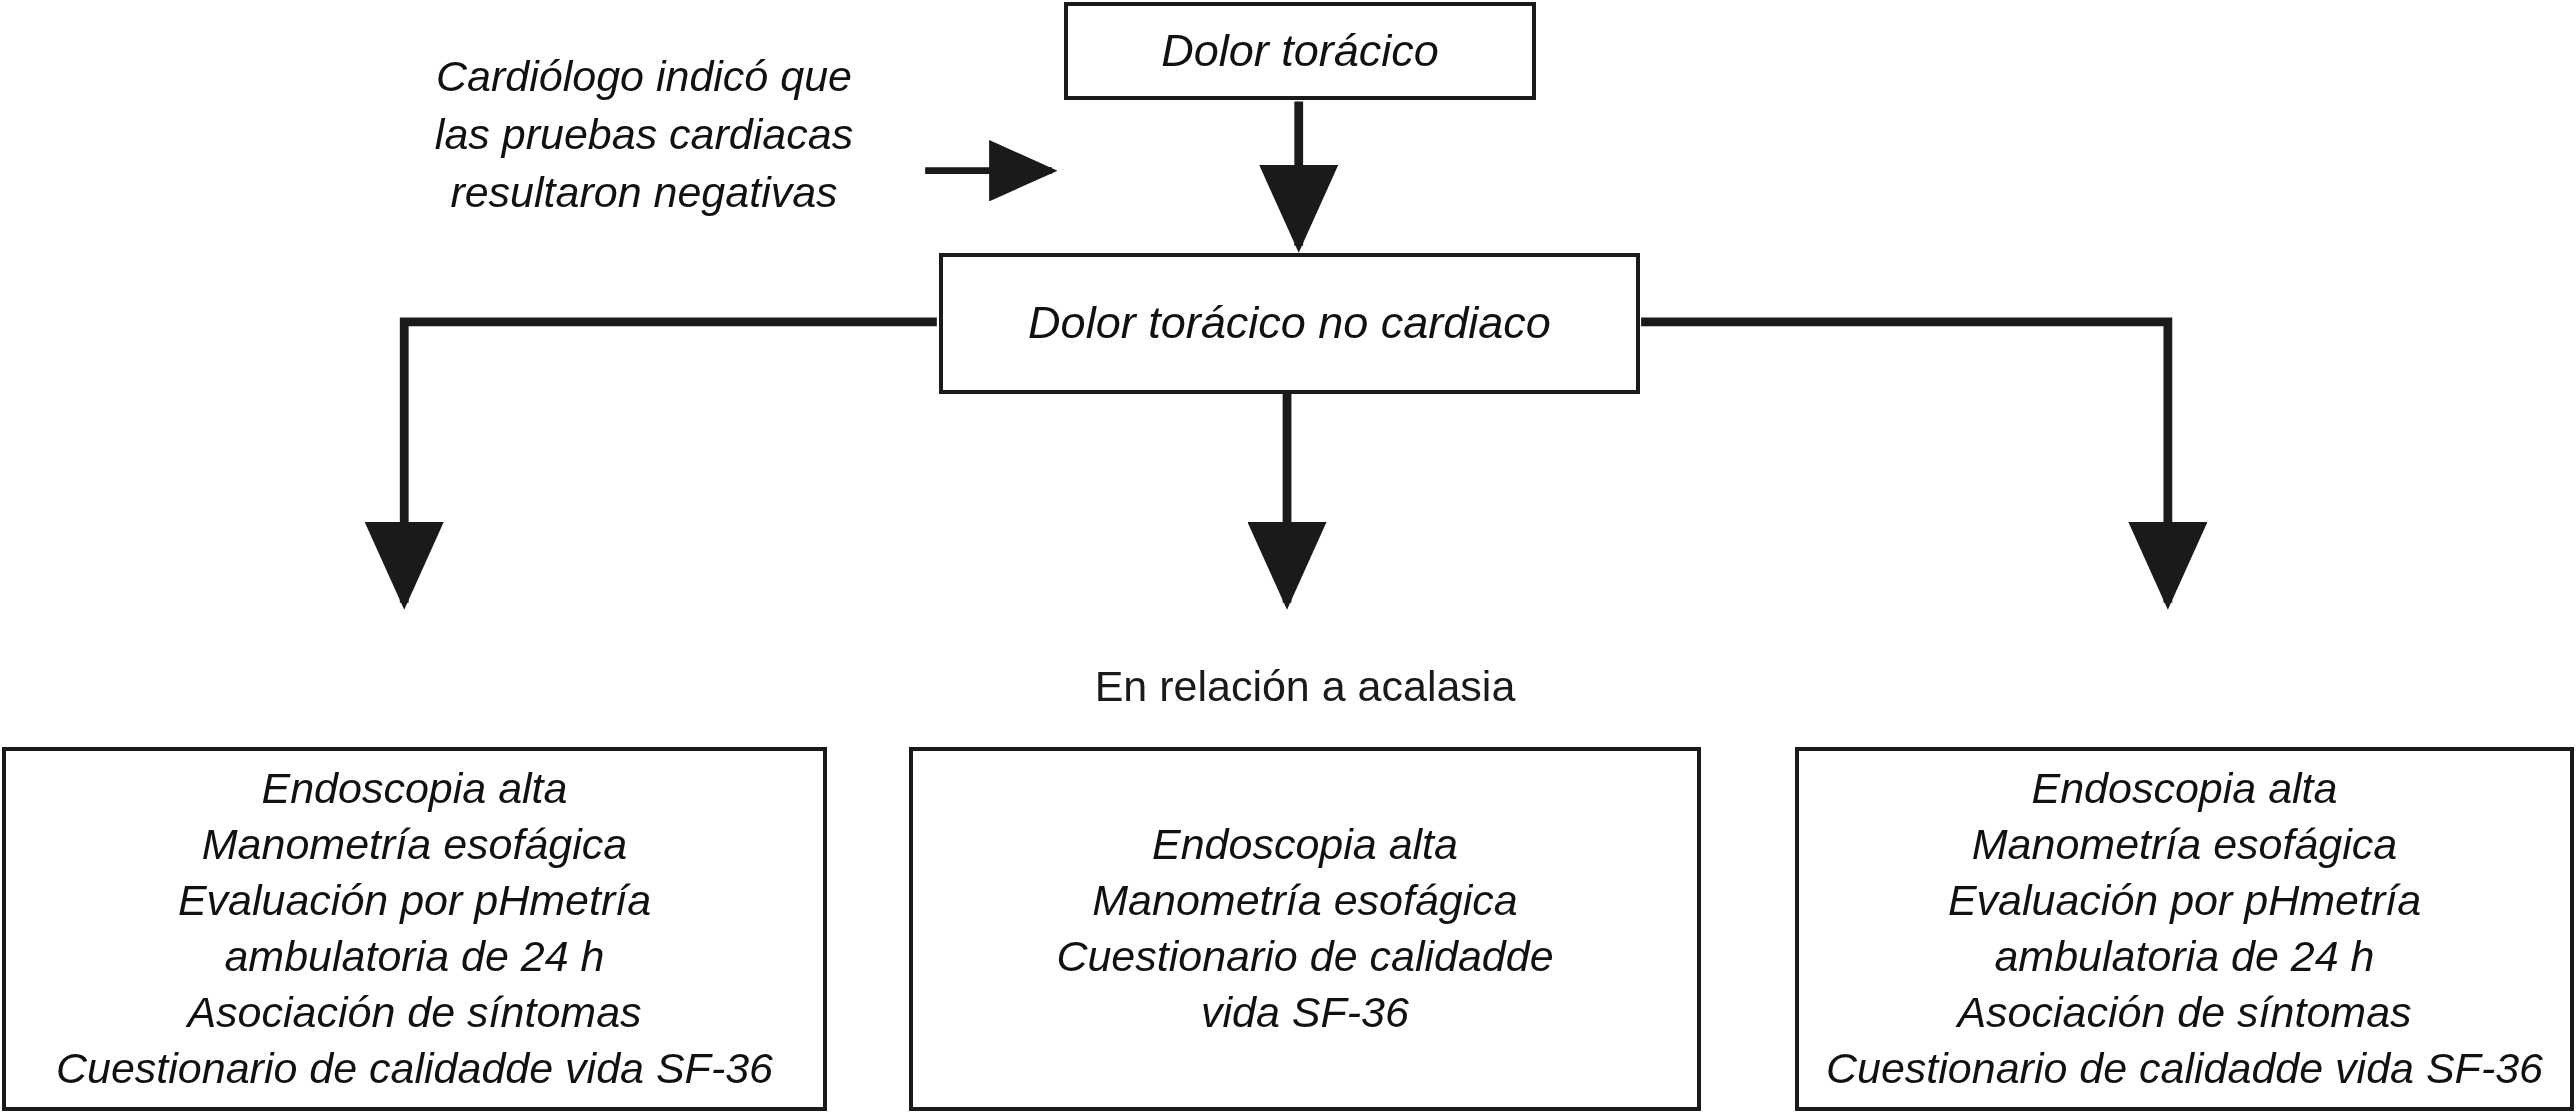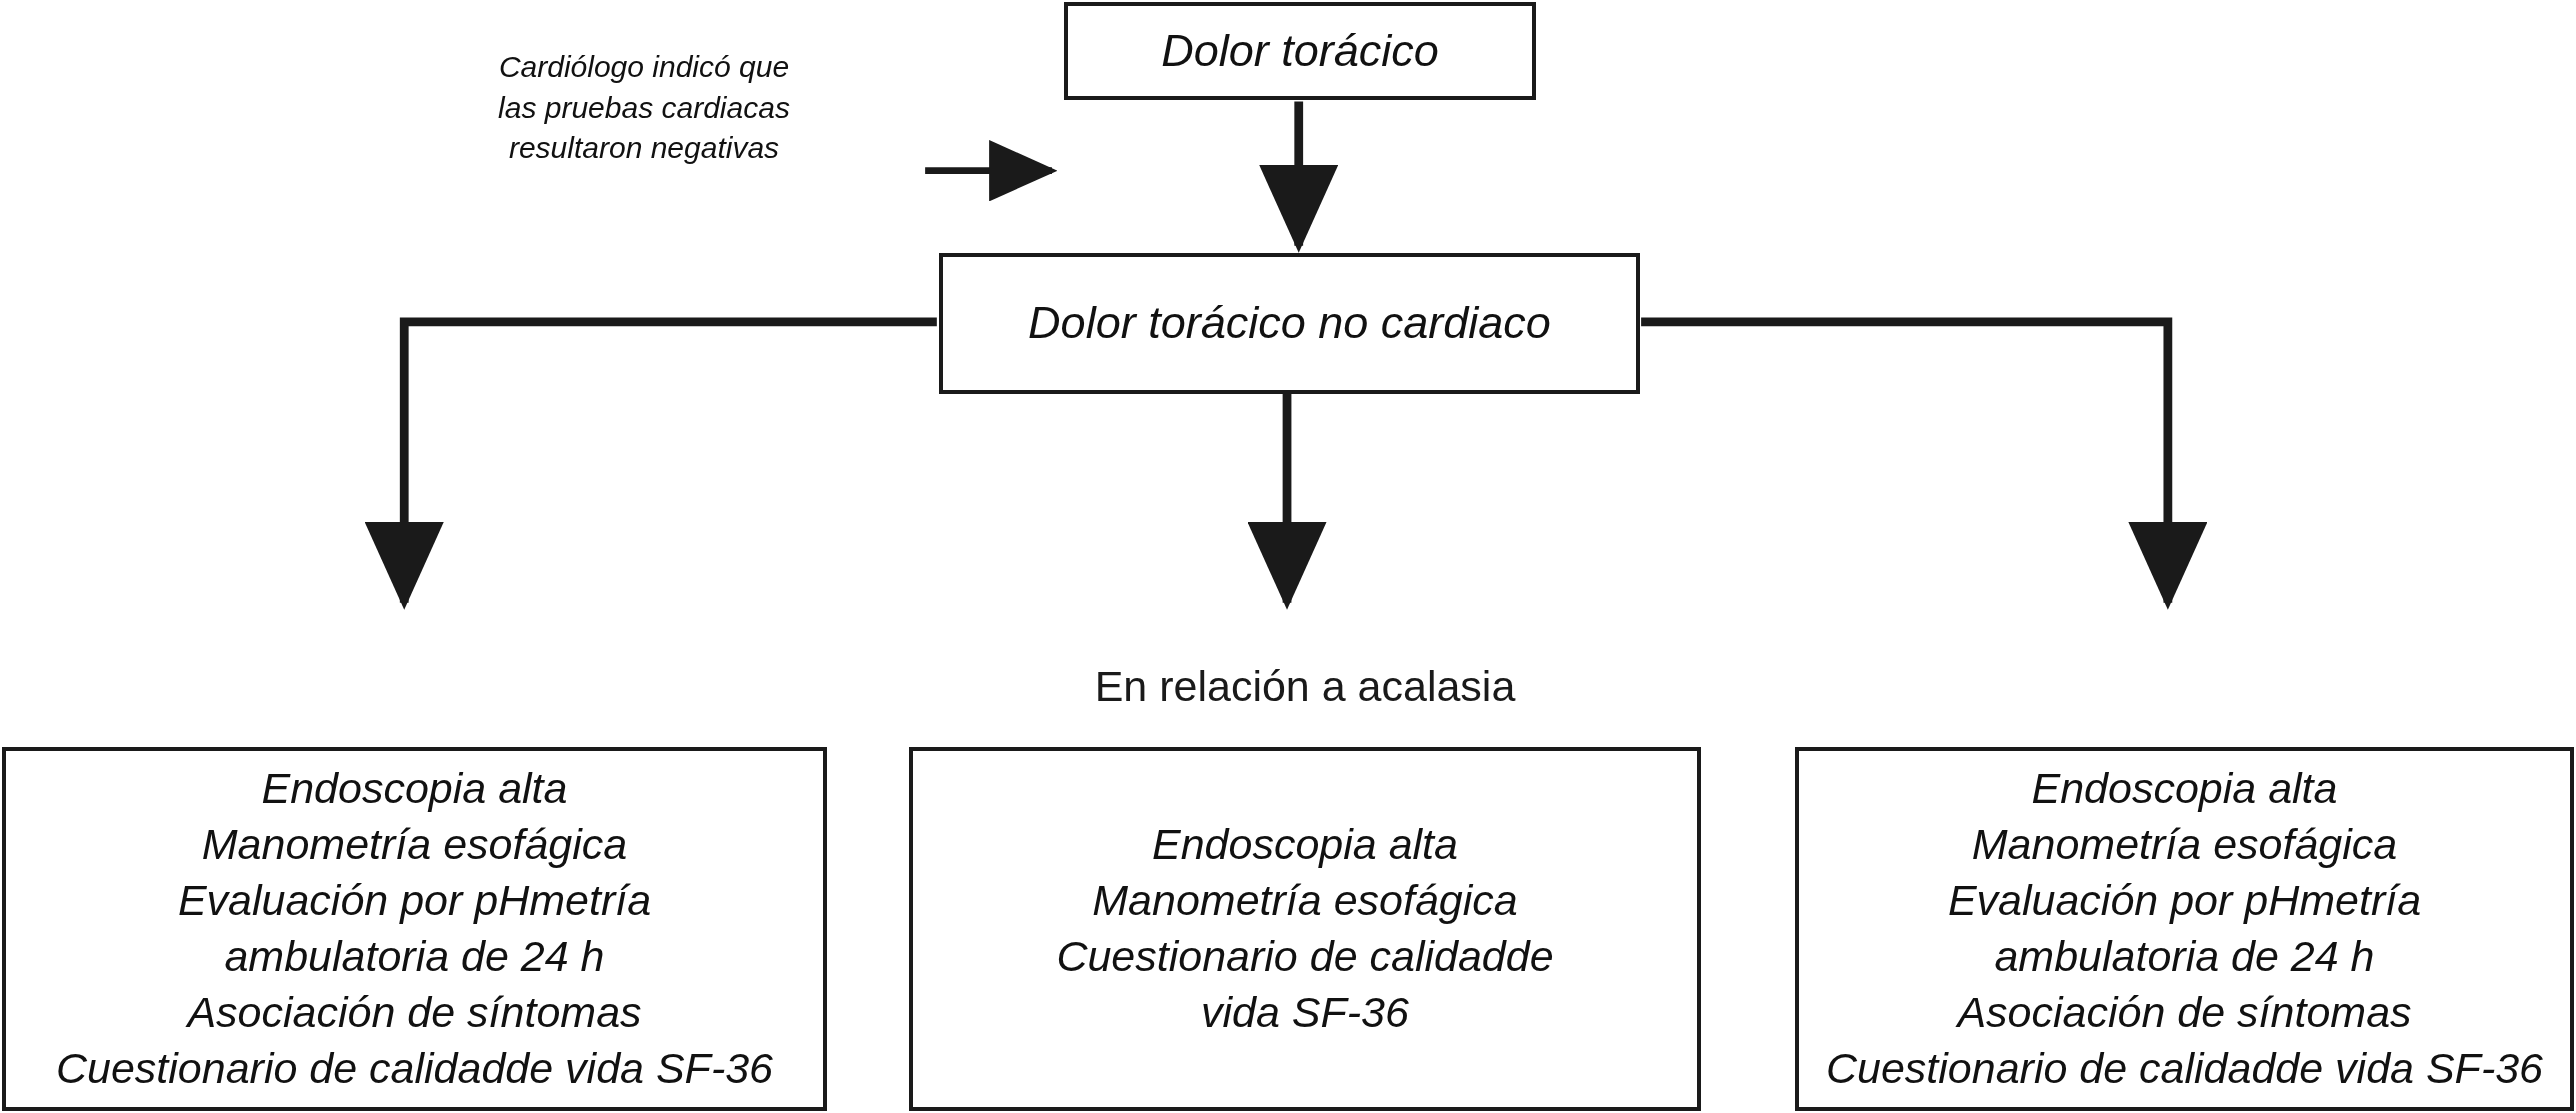--- a/index.html
+++ b/index.html
@@ -93,7 +93,7 @@
     left: 371px;
     top: 47px;
     width: 546px;
-    font-size: 30px;
+    font-size: 43px;
     font-style: italic;
     color: #111111;
     text-align: center;

